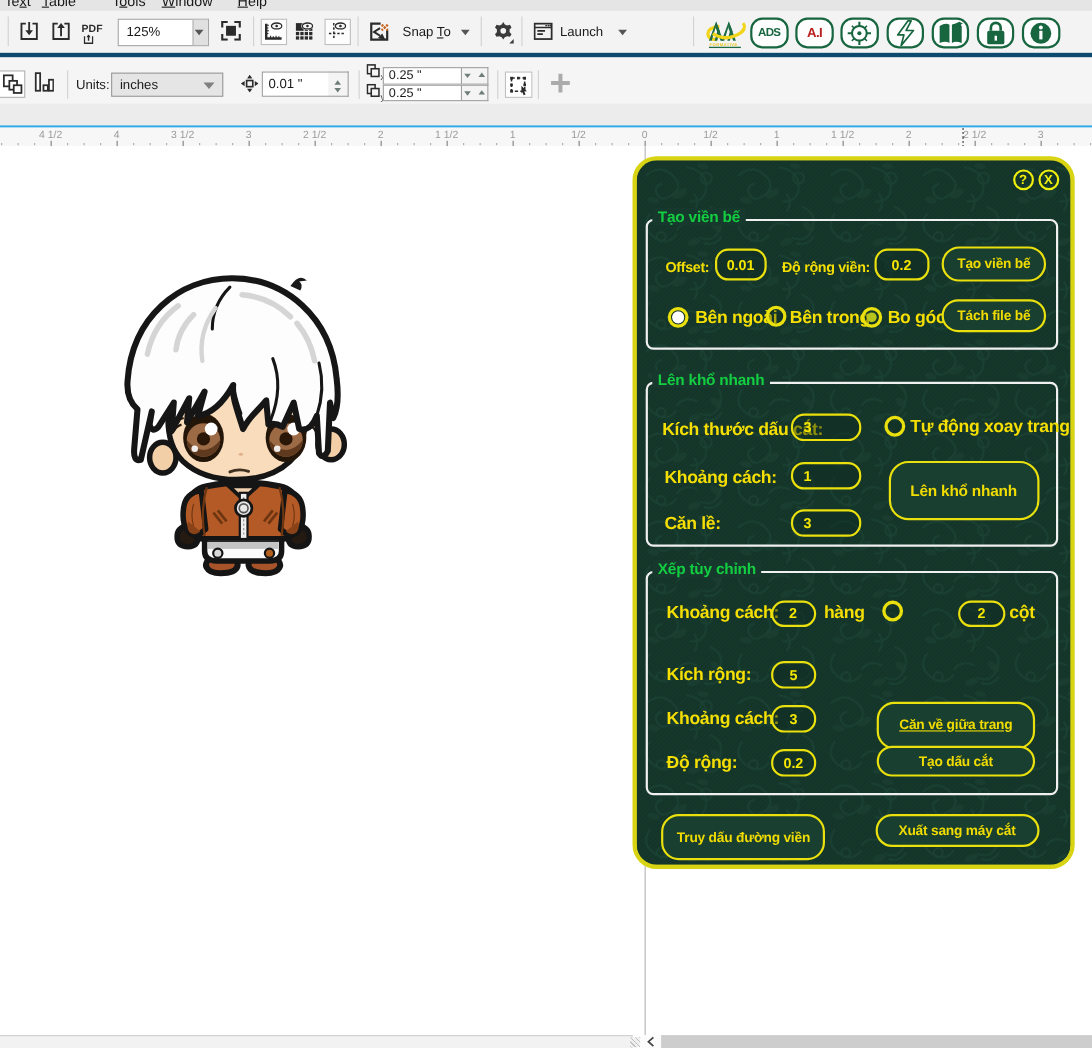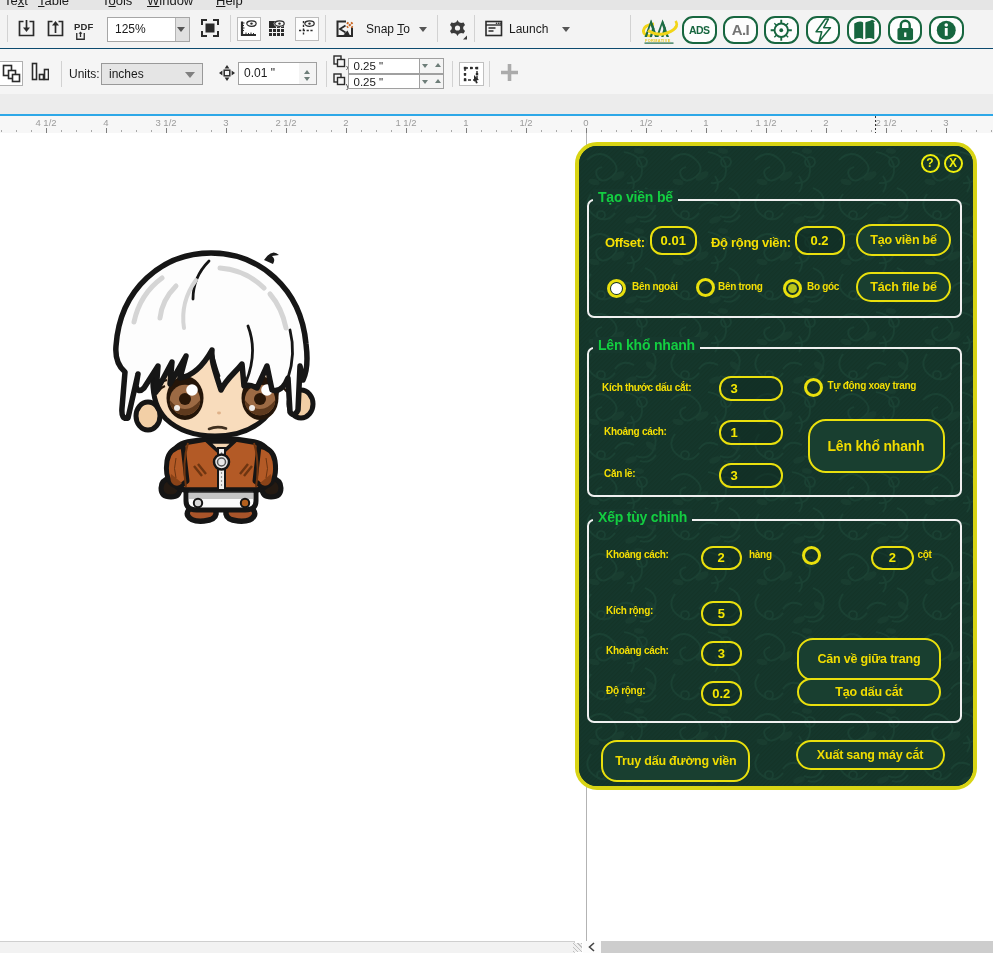--- a/index.html
+++ b/index.html
@@ -161,7 +161,7 @@
         <span style="position:absolute;left:0;top:0;width:100%;height:100%;display:flex;align-items:center;justify-content:center;font-size:10.5px;font-weight:800;color:#17663f;letter-spacing:-0.6px;">ADS</span>
       </div>
   <div class="abs" style="left:723.2px;top:5.5px;width:34.5px;height:28.5px;border:2.6px solid #17663f;border-radius:11px;background:#fdfdfd;">
-        <span style="position:absolute;left:0;top:0;width:100%;height:100%;display:flex;align-items:center;justify-content:center;font-size:15px;font-weight:800;color:#737373;letter-spacing:-0.6px;">A.I</span>
+        <span style="position:absolute;left:0;top:0;width:100%;height:100%;display:flex;align-items:center;justify-content:center;font-size:12px;font-weight:800;color:#b91c1c;letter-spacing:-0.6px;">A.I</span>
       </div>
   <div class="abs" style="left:764.3px;top:5.5px;width:34.5px;height:28.5px;border:2.6px solid #17663f;border-radius:11px;background:#fdfdfd;">
         <svg style="position:absolute;left:0;top:0;width:100%;height:100%;display:flex;align-items:center;justify-content:center;" width="22" height="22" viewBox="0 0 22 22">

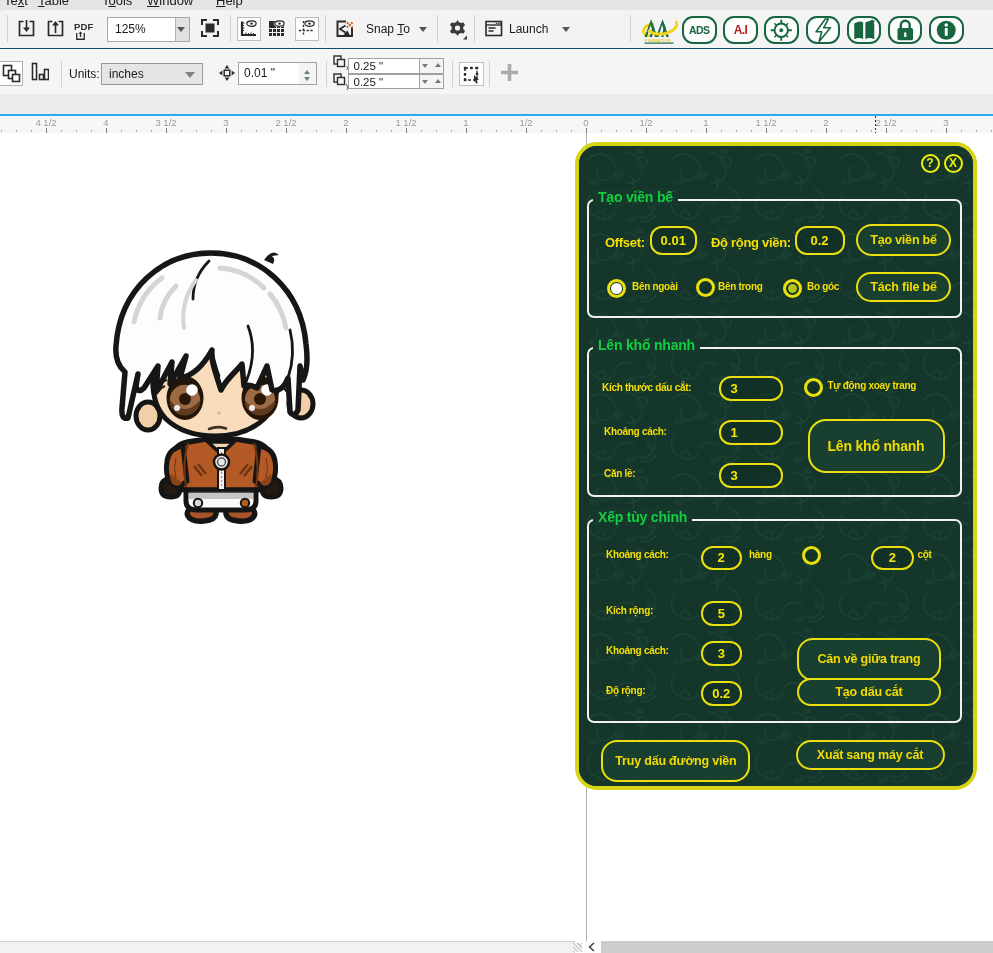--- a/index.html
+++ b/index.html
@@ -11,7 +11,7 @@
   #menubar { left:0; top:0; width:993px; height:10px; background:#e5e5e5; overflow:hidden; }
   #menubar > span { position:absolute; top:-7px; font-size:13px; color:#1a1a1a; }
   #toolbar1 { left:0; top:10px; width:993px; height:38px; background:#f3f3f3; }
-  #toolbar2 { left:0; top:48px; width:993px; height:46px; background:#f5f5f5; border-top:1px solid #0c4a6e; }
+  #toolbar2 { left:0; top:48px; width:993px; height:46px; background:#f5f5f5; border-top:4px solid #0c4a6e; }
   #graybar { left:0; top:94px; width:993px; height:20px; background:#ececec; }
   #blueline { left:0; top:114px; width:993px; height:2px; background:#2da8e8; }
   #ruler { left:0; top:116px; width:993px; height:17px; background:#f7f7f7; }

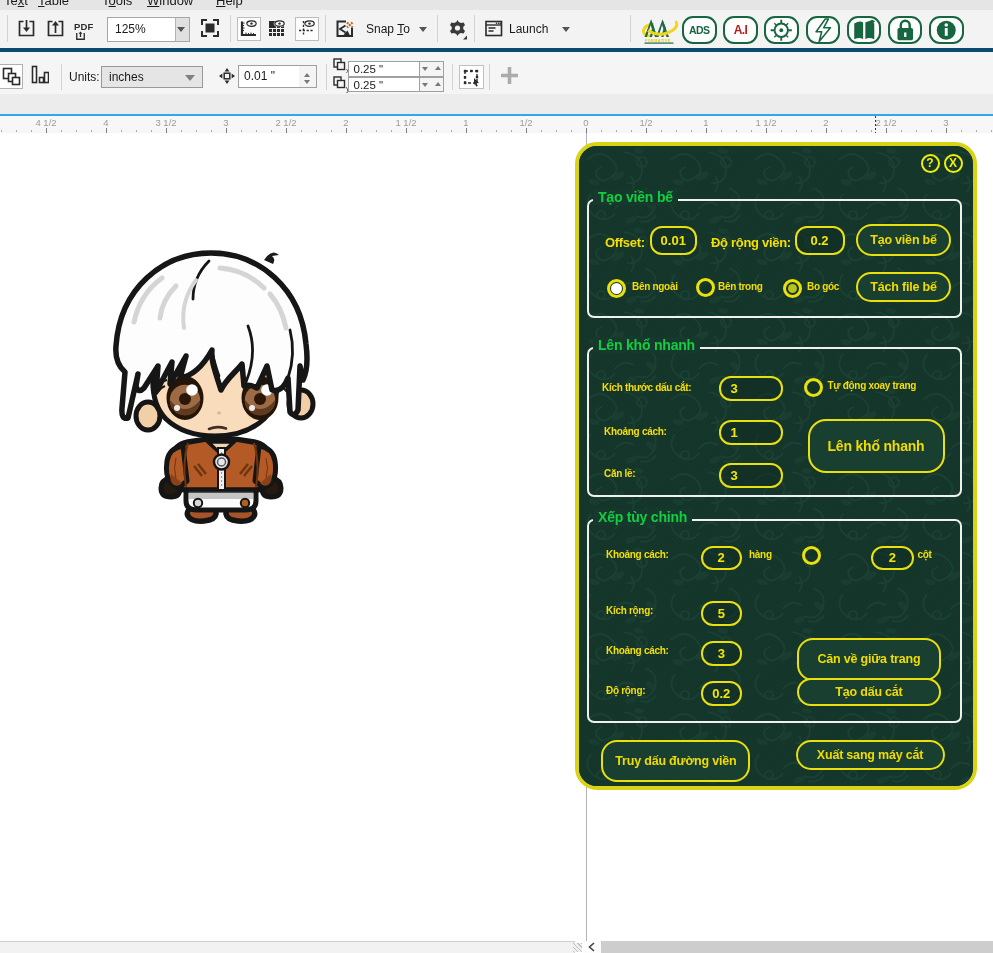--- a/index.html
+++ b/index.html
@@ -32,7 +32,7 @@
 
   #panel { left:575px; top:142px; width:401.5px; height:648px; border:4px solid #d8d414;
     border-radius:22px; background:#16382d; overflow:hidden; }
-  #panel .lbl { position:absolute; color:#f5df03; font-weight:bold; font-size:10px; letter-spacing:-0.3px; white-space:nowrap; }
+  #panel .lbl { position:absolute; color:#f5df03; font-weight:bold; font-size:16px; letter-spacing:-0.3px; white-space:nowrap; }
   #panel .grn { position:absolute; color:#13ce41; font-weight:bold; font-size:14px; white-space:nowrap; background:#16382d; padding:0 5px; letter-spacing:-0.2px; }
   .fs { position:absolute; border:2.5px solid #f0f0f0; border-radius:7px; }
   .inp { position:absolute; border:2.5px solid #e9e00d; border-radius:12px; background:rgba(16,42,33,0.45);

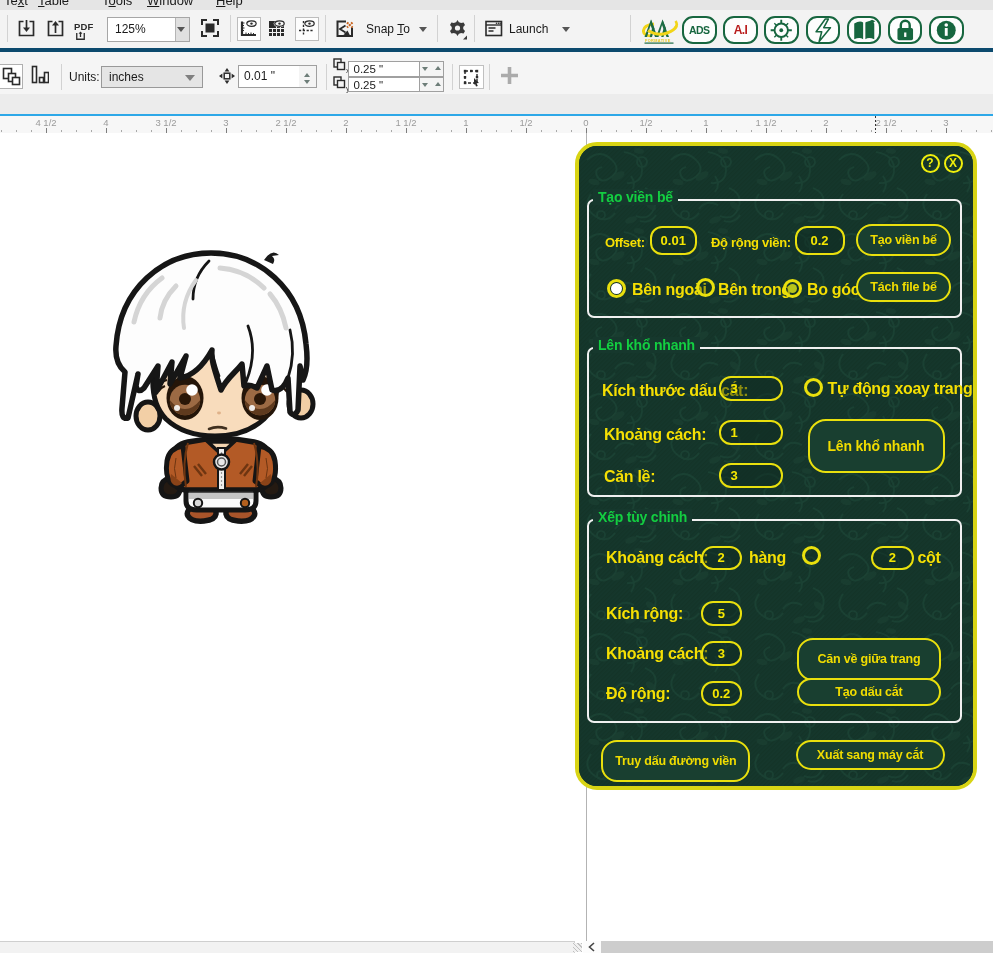--- a/index.html
+++ b/index.html
@@ -558,7 +558,7 @@
     <div class="inp" style="left:121.5px;top:455.4px;width:41.5px;height:25px;justify-content:center;">5</div>
     <div class="lbl" style="left:27px;top:498.6px;">Khoảng cách:</div>
     <div class="inp" style="left:121.5px;top:495px;width:41.5px;height:25px;justify-content:center;">3</div>
-    <div class="btn" style="left:217.7px;top:491.6px;width:144.5px;height:43px;">Căn về giữa trang</div>
+    <div class="btn" style="left:217.7px;top:491.6px;width:144.5px;height:43px;text-decoration:underline;">Căn về giữa trang</div>
     <div class="lbl" style="left:27px;top:538.6px;">Độ rộng:</div>
     <div class="inp" style="left:121.5px;top:535px;width:41.5px;height:25px;justify-content:center;">0.2</div>
     <div class="btn" style="left:217.7px;top:531.6px;width:144.5px;height:28.5px;">Tạo dấu cắt</div>

